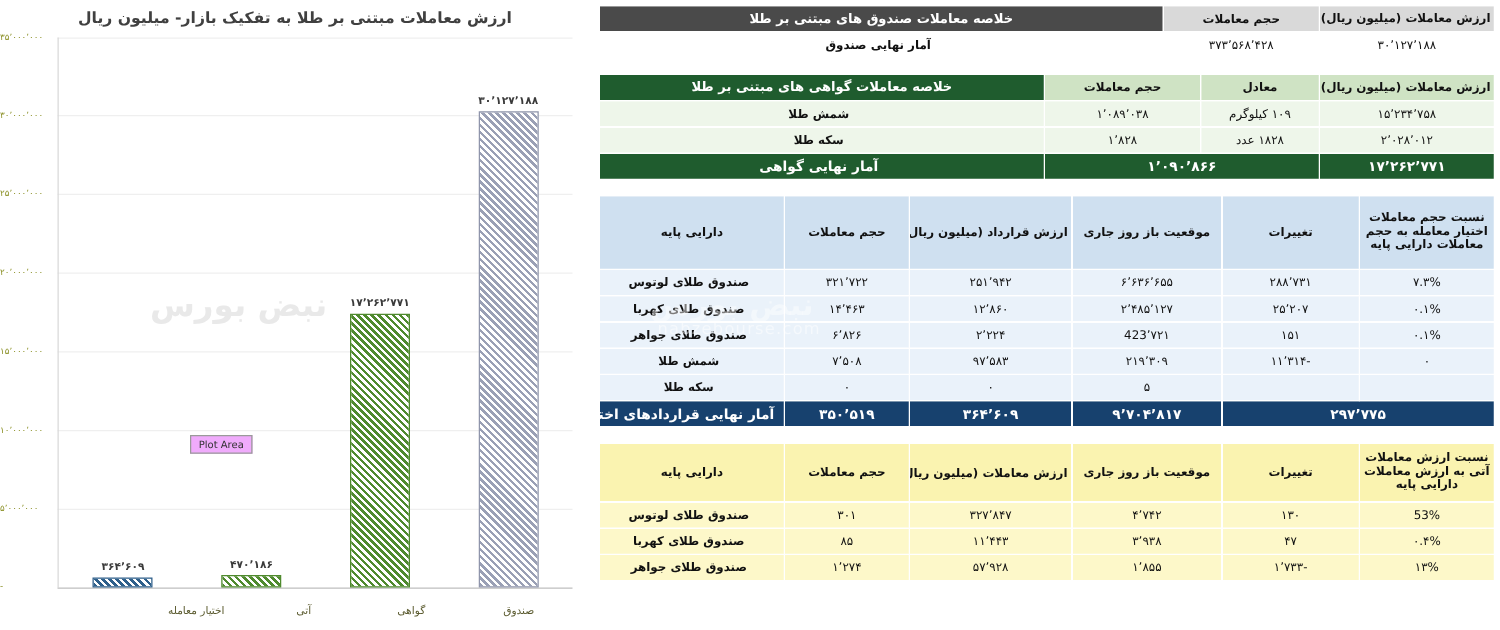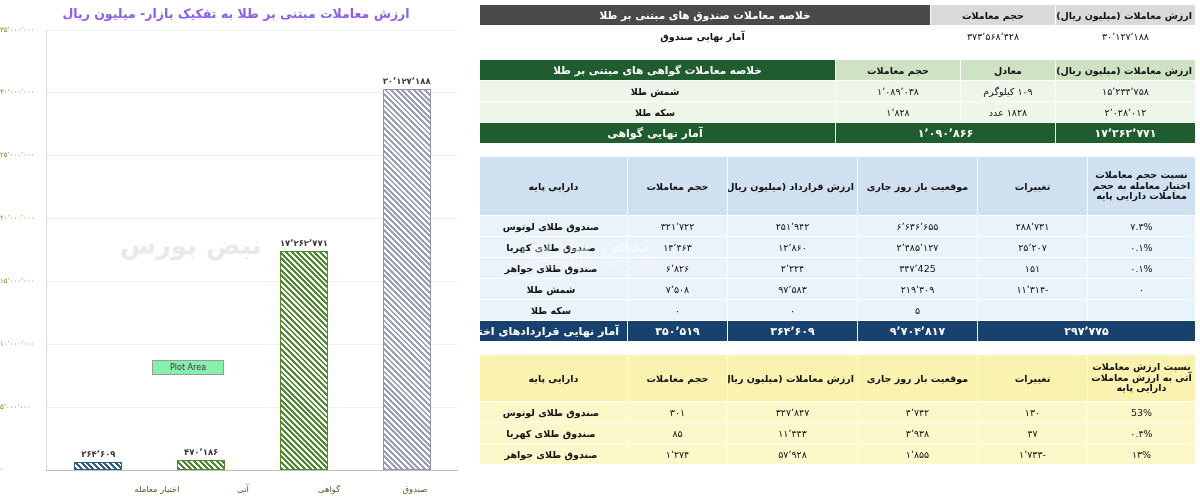--- a/index.html
+++ b/index.html
@@ -14,7 +14,7 @@
   .chart-pane{position:absolute;left:0;top:0;width:472px;height:504px;background:#ffffff;}
   .chart-title{
     position:absolute;top:6px;left:0;width:472px;text-align:center;
-    font-size:12.5px;font-weight:bold;color:#8b5cf6;direction:rtl;
+    font-size:12.5px;font-weight:bold;color:#404040;direction:rtl;
   }
   .plot{
     position:absolute;left:46px;top:30px;width:412px;height:440px;

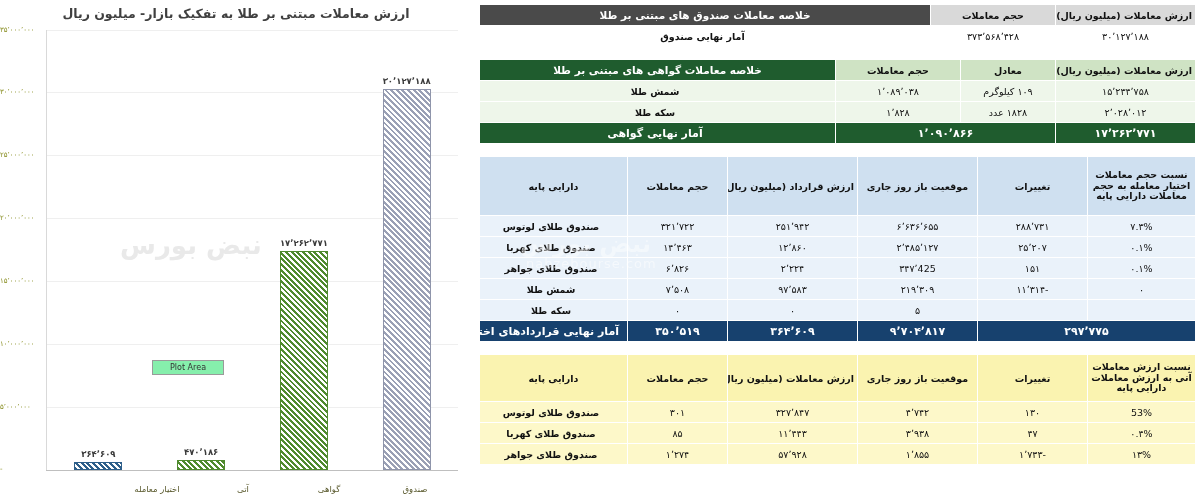--- a/index.html
+++ b/index.html
@@ -266,7 +266,7 @@
         <tr>
           <td class="cell-blu">۰.۱%</td>
           <td class="cell-blu">۱۵۱</td>
-          <td class="cell-blu">۳۴۷٬425</td>
+          <td class="cell-blu">423٬۷۲۱</td>
           <td class="cell-blu">۲٬۲۲۴</td>
           <td class="cell-blu">۶٬۸۲۶</td>
           <td class="cell-blu rowname">صندوق طلای جواهر</td>

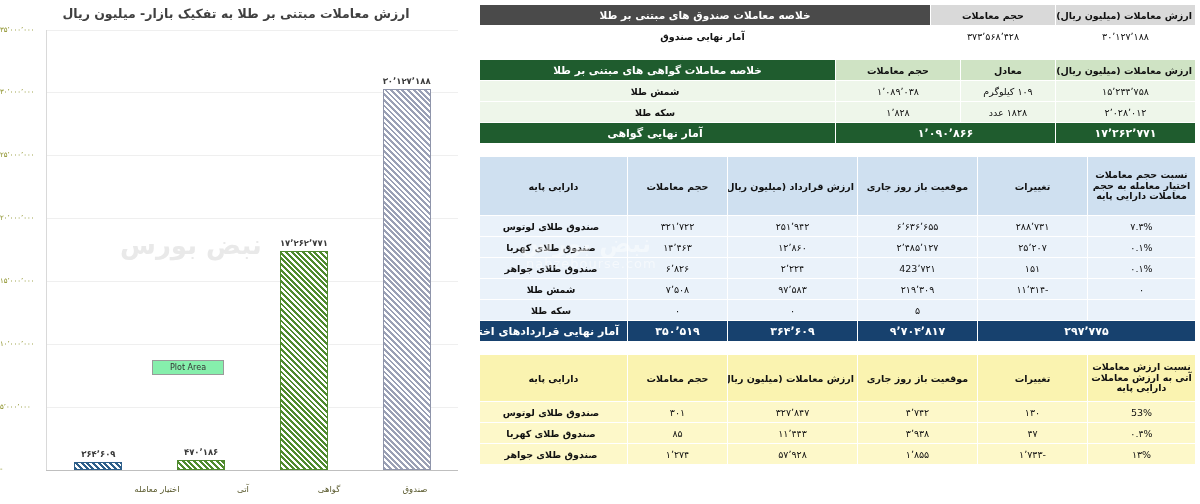--- a/index.html
+++ b/index.html
@@ -59,8 +59,8 @@
   }
   .xlabel{width:86px;text-align:center;font-size:8.5px;color:#5a5a2e;direction:rtl;}
   .plotarea-tip{
-    position:absolute;left:152px;top:360px;background:#86efac;border:1px solid #9a9a9a;
-    font-size:8px;color:#333;padding:2px 17px;direction:ltr;
+    position:absolute;left:152px;top:348px;background:#f0abfc;border:1px solid #9a9a9a;
+    font-size:8px;color:#333;padding:2px 6px;direction:ltr;
   }
   .watermark{
     position:absolute;left:120px;top:230px;font-size:26px;color:#e9e9e9;

